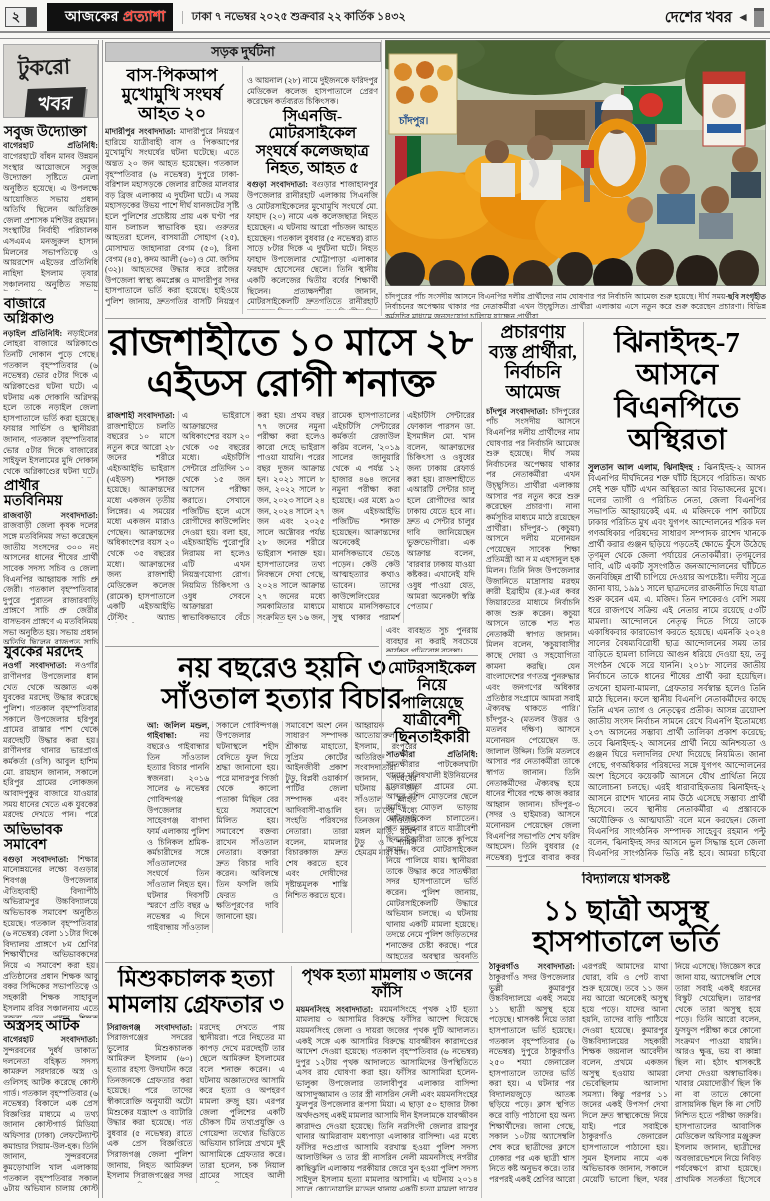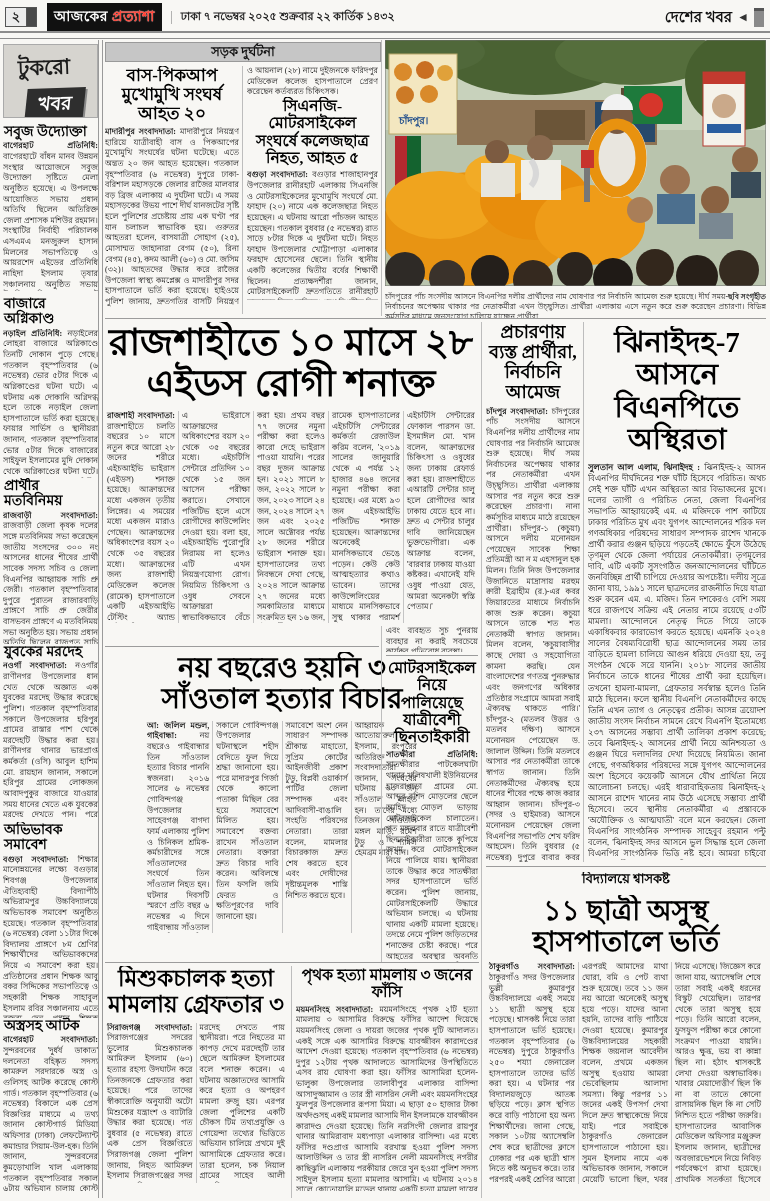--- a/index.html
+++ b/index.html
@@ -11,7 +11,7 @@
   .pgnum{width:20px;height:18px;margin-left:5px;border:1px solid #555;background:#ececec;color:#222;
          font-weight:700;font-size:13px;display:flex;align-items:center;justify-content:center;}
   .pgtab{width:9px;height:18px;background:#4a4a4a;border:1px solid #555;border-left:none;}
-  .mast{margin-left:10px;background:#111;color:#fff;font-weight:700;font-size:14px;padding:2px 7px 3px 7px;
+  .mast{margin-left:10px;background:#111;color:#fff;font-weight:700;font-size:14px;padding:2px 7px 3px 18px;
         letter-spacing:.5px;display:flex;gap:4px;align-items:baseline;}
   .mast .red{color:#ff4438;text-shadow:0 0 1px #fff;}
   .hsep{color:#999;margin:0 8px;font-size:14px;}

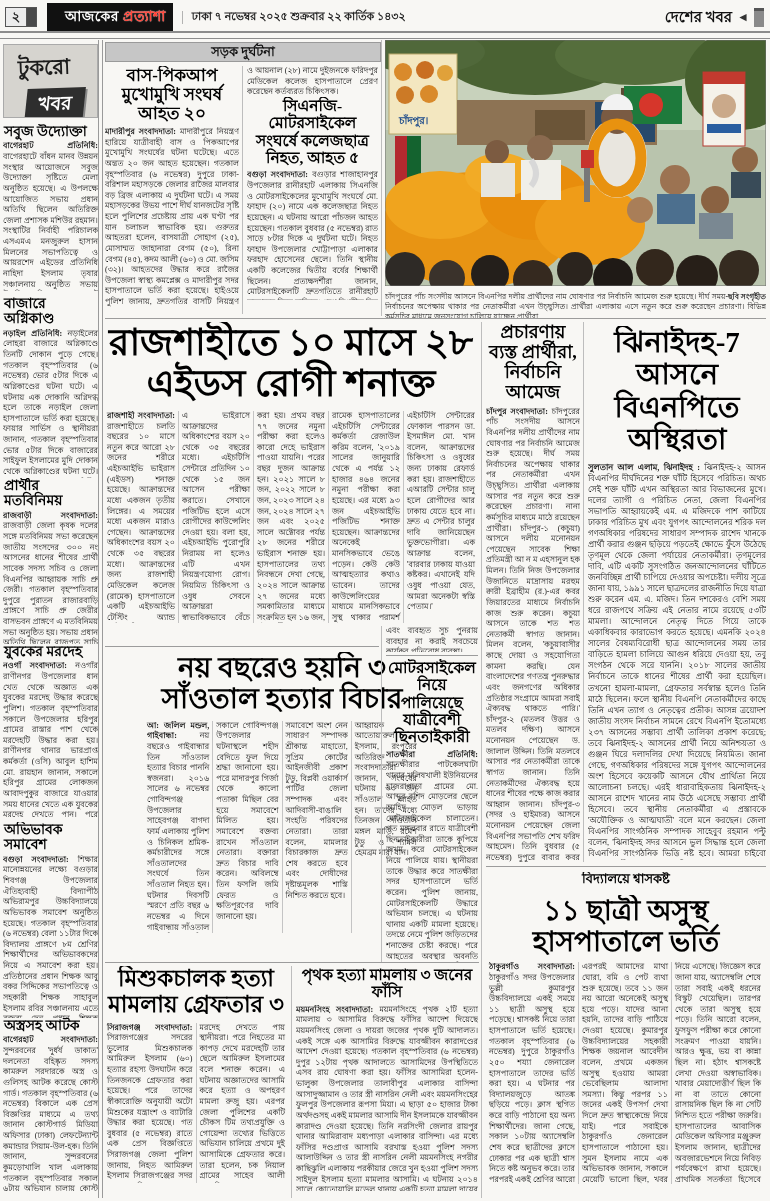--- a/index.html
+++ b/index.html
@@ -105,7 +105,7 @@
     <div class="bt" style="margin-top:4px;height:180px;"><b>মাদারীপুর সংবাদদাতা:</b> <span>মাদারীপুরে নিয়ন্ত্রণ হারিয়ে যাত্রীবাহী বাস ও পিকআপের মুখোমুখি সংঘর্ষের ঘটনা ঘটেছে। এতে অন্তত ২০ জন আহত হয়েছেন। গতকাল বৃহস্পতিবার (৬ নভেম্বর) দুপুরে ঢাকা-বরিশাল মহাসড়কে জেলার রাজৈর মালবার বড় ব্রিজ এলাকায় এ দুর্ঘটনা ঘটে। এ সময় মহাসড়কের উভয় পাশে দীর্ঘ যানজটের সৃষ্টি হলে পুলিশের প্রচেষ্টায় প্রায় এক ঘণ্টা পর যান চলাচল স্বাভাবিক হয়। গুরুতর আহতরা হলেন, বাসযাত্রী সোহাগ (২৫), মোসাম্মত জাহানারা বেগম (৫০), রিনা বেগম (৪৫), কদম আলী (৬০) ও মো. জসিম (৩২)। আহতদের উদ্ধার করে রাজৈর উপজেলা স্বাস্থ্য কমপ্লেক্স ও মাদারীপুর সদর হাসপাতালে ভর্তি করা হয়েছে। হাইওয়ে পুলিশ জানায়, দ্রুতগতির বাসটি নিয়ন্ত্রণ হারিয়ে বিপরীত দিক থেকে আসা পিকআপকে ধাক্কা দেয়। এতে দুই গাড়ির সামনের অংশ দুমড়ে-মুচড়ে যায়। খবর পেয়ে ফায়ার সার্ভিসের কর্মীরা আহতদের উদ্ধার করে।</span></div>
   </div>
   <div class="vr" style="left:242px;top:66px;height:248px;"></div>
-  <div class="abs" style="left:247px;top:66px;width:131px;height:248px;overflow:hidden;">
+  <div class="abs" style="left:247px;top:76px;width:131px;height:248px;overflow:hidden;">
     <div class="bt" style="height:28px;">ও আয়নাল (২৮) নামে দুইজনকে ফরিদপুর মেডিকেল কলেজ হাসপাতালে প্রেরণ করেছেন কর্তব্যরত চিকিৎসক।</div>
     <div class="hl" style="font-size:15.5px;margin-top:3px;">সিএনজি-মোটরসাইকেল সংঘর্ষে কলেজছাত্র নিহত, আহত ৫</div>
     <div class="bt" style="margin-top:4px;height:130px;"><b>বগুড়া সংবাদদাতা:</b> <span>বগুড়ার শাজাহানপুর উপজেলার রানীরহাট এলাকায় সিএনজি ও মোটরসাইকেলের মুখোমুখি সংঘর্ষে মো. ফাহাদ (২০) নামে এক কলেজছাত্র নিহত হয়েছেন। এ ঘটনায় আরো পাঁচজন আহত হয়েছেন। গতকাল বুধবার (৫ নভেম্বর) রাত সাড়ে ৮টার দিকে এ দুর্ঘটনা ঘটে। নিহত ফাহাদ উপজেলার খোট্টাপাড়া এলাকার ফরহাদ হোসেনের ছেলে। তিনি স্থানীয় একটি কলেজের দ্বিতীয় বর্ষের শিক্ষার্থী ছিলেন। প্রত্যক্ষদর্শীরা জানান, মোটরসাইকেলটি দ্রুতগতিতে রানীরহাট বাজারের দিকে যাচ্ছিল। পথে বিপরীত দিক থেকে আসা যাত্রীবাহী সিএনজির সঙ্গে মুখোমুখি সংঘর্ষ হয়। এতে ঘটনাস্থলেই মোটরসাইকেল আরোহী ফাহাদ মারা যান। আহতদের উদ্ধার করে শহীদ জিয়াউর রহমান মেডিকেল কলেজ হাসপাতালে ভর্তি করা হয়েছে।</span></div>

